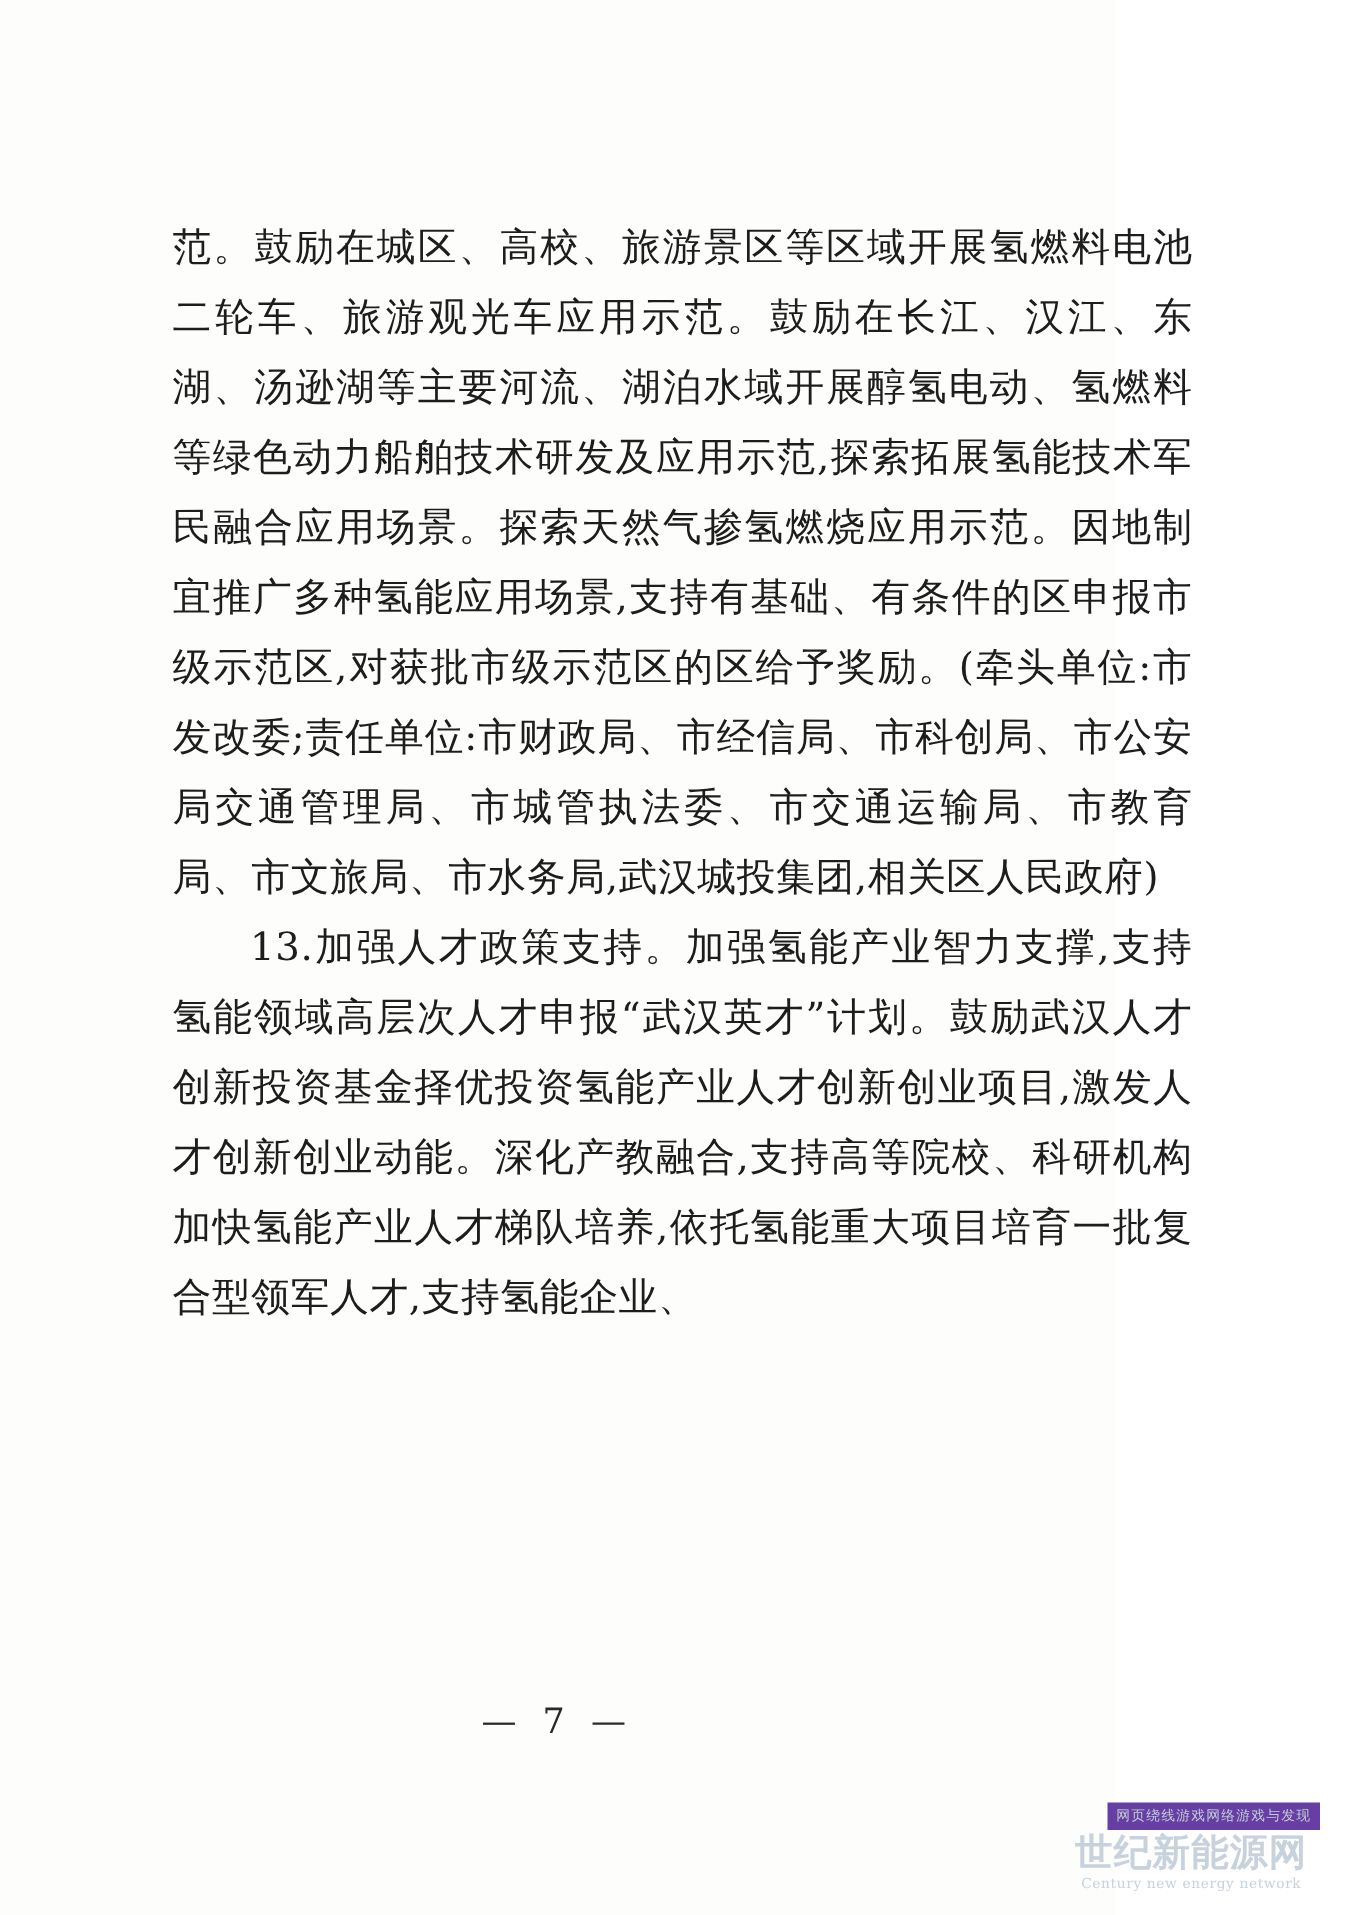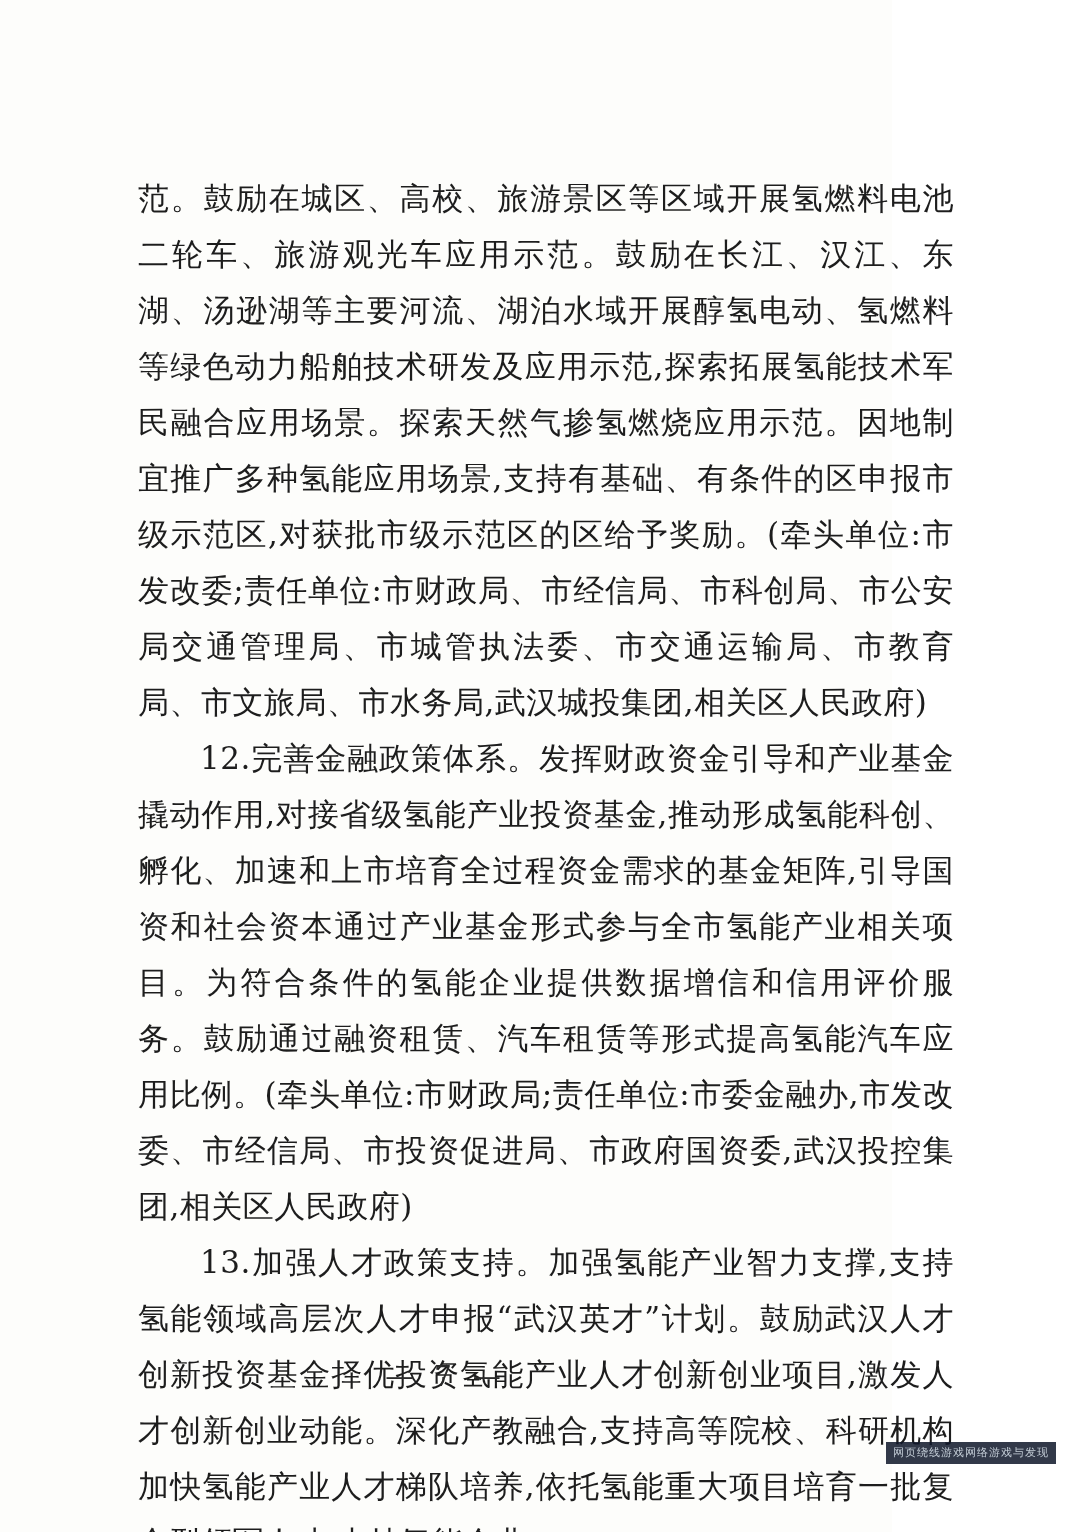--- a/index.html
+++ b/index.html
@@ -104,7 +104,6 @@
 
   <div class="content">
     <p class="plain">范。鼓励在城区、高校、旅游景区等区域开展氢燃料电池二轮车、旅游观光车应用示范。鼓励在长江、汉江、东湖、汤逊湖等主要河流、湖泊水域开展醇氢电动、氢燃料等绿色动力船舶技术研发及应用示范,探索拓展氢能技术军民融合应用场景。探索天然气掺氢燃烧应用示范。因地制宜推广多种氢能应用场景,支持有基础、有条件的区申报市级示范区,对获批市级示范区的区给予奖励。(牵头单位:市发改委;责任单位:市财政局、市经信局、市科创局、市公安局交通管理局、市城管执法委、市交通运输局、市教育局、市文旅局、市水务局,武汉城投集团,相关区人民政府)</p>
-    <p class="indent">12.完善金融政策体系。发挥财政资金引导和产业基金撬动作用,对接省级氢能产业投资基金,推动形成氢能科创、孵化、加速和上市培育全过程资金需求的基金矩阵,引导国资和社会资本通过产业基金形式参与全市氢能产业相关项目。为符合条件的氢能企业提供数据增信和信用评价服务。鼓励通过融资租赁、汽车租赁等形式提高氢能汽车应用比例。(牵头单位:市财政局;责任单位:市委金融办,市发改委、市经信局、市投资促进局、市政府国资委,武汉投控集团,相关区人民政府)</p>
     <p class="indent">13.加强人才政策支持。加强氢能产业智力支撑,支持氢能领域高层次人才申报“武汉英才”计划。鼓励武汉人才创新投资基金择优投资氢能产业人才创新创业项目,激发人才创新创业动能。深化产教融合,支持高等院校、科研机构加快氢能产业人才梯队培养,依托氢能重大项目培育一批复合型领军人才,支持氢能企业、</p>
   </div>
 

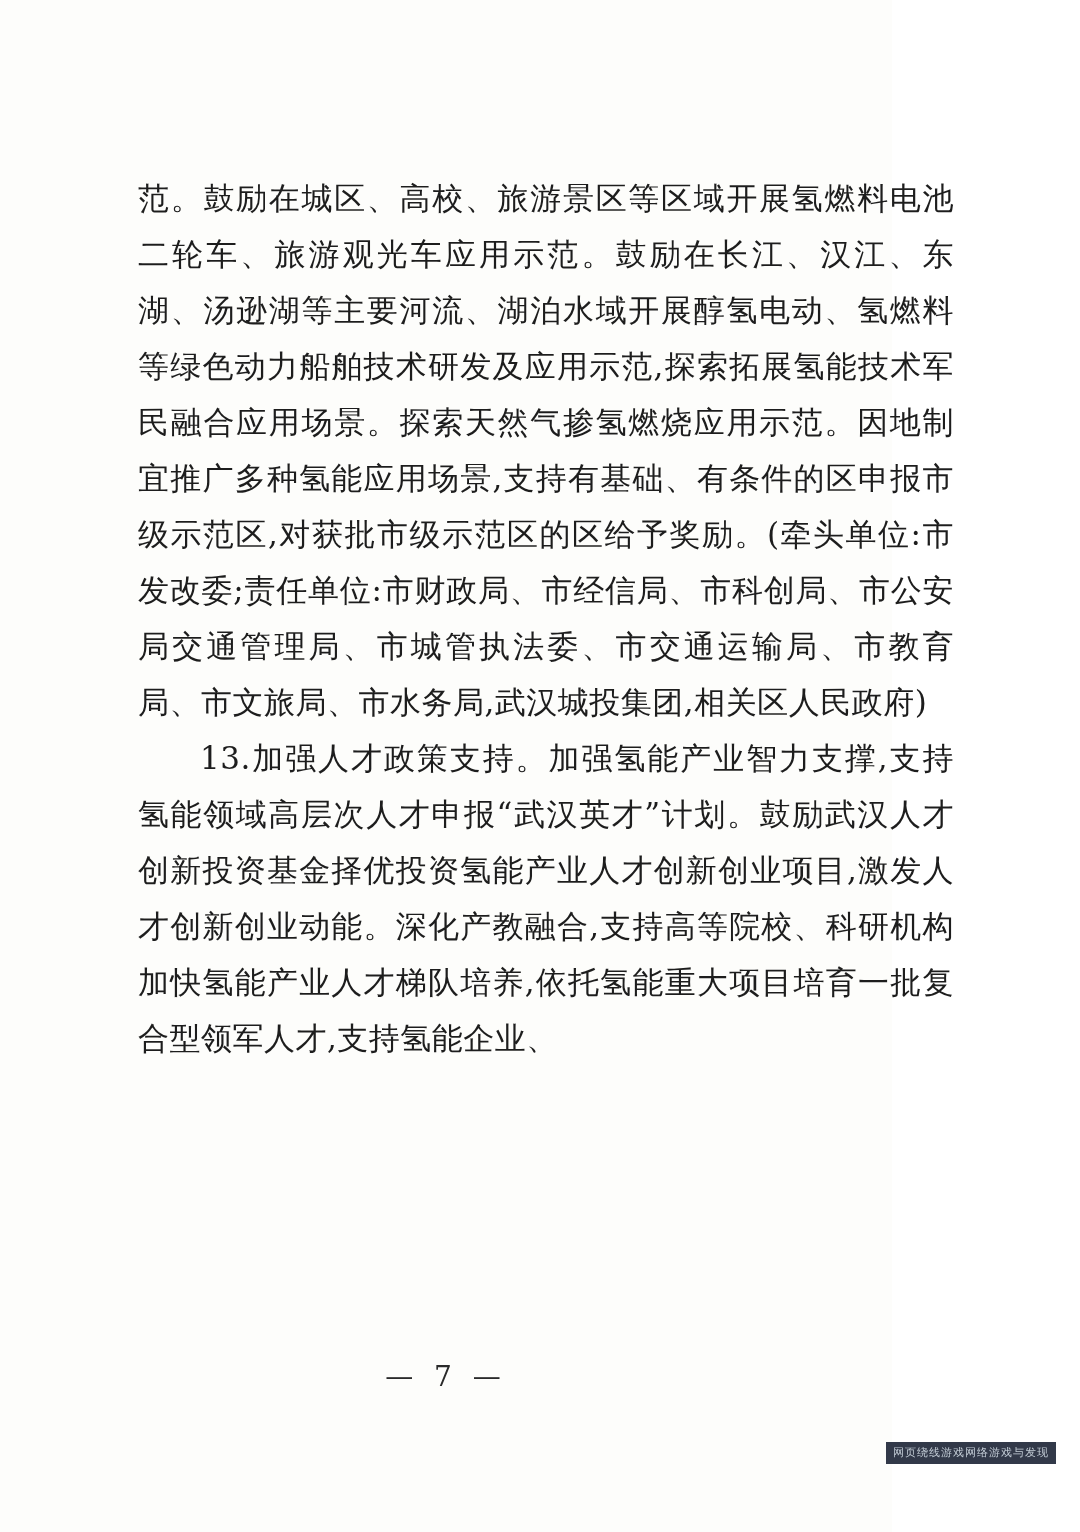--- a/index.html
+++ b/index.html
@@ -62,7 +62,7 @@
     top: 1442px;
     width: 170px;
     height: 22px;
-    background: #0f172a;
+    background: #4c1d95;
     opacity: 0.85;
   }
   .watermark-box span {

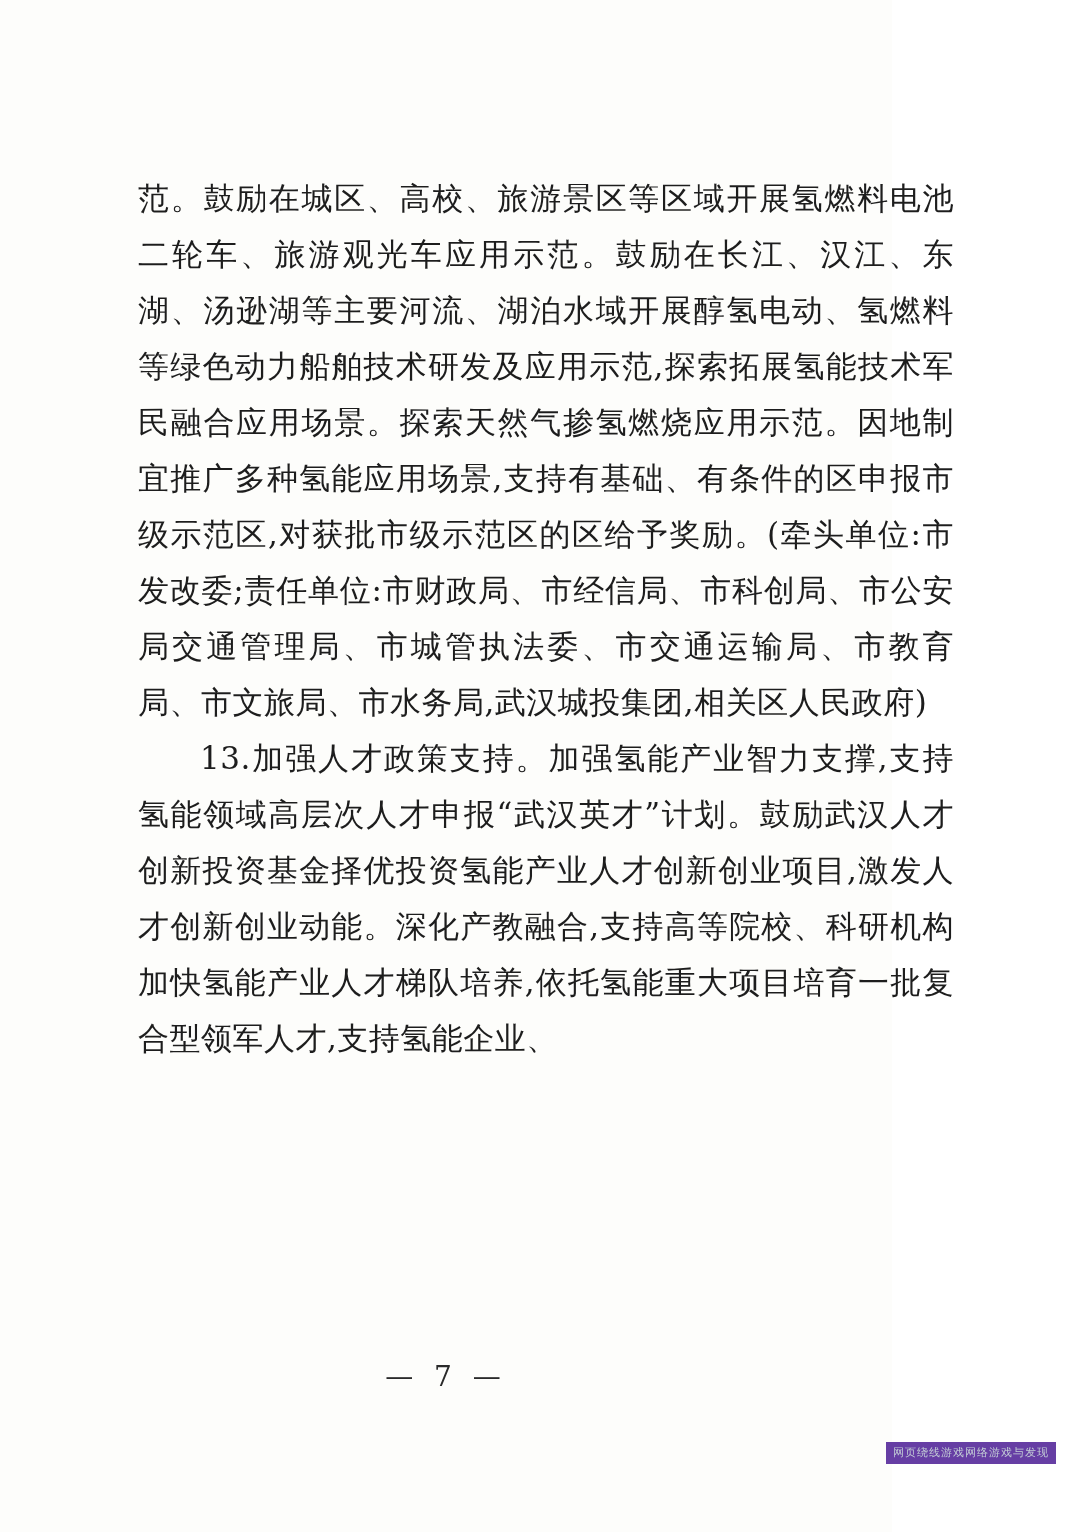--- a/index.html
+++ b/index.html
@@ -113,6 +113,10 @@
     <span>网页绕线游戏网络游戏与发现</span>
   </div>
 
+  <div class="watermark">
+    <div class="cn">世纪新能源网</div>
+    <div class="en">Century new energy network</div>
+  </div>
 
 </div>
 

